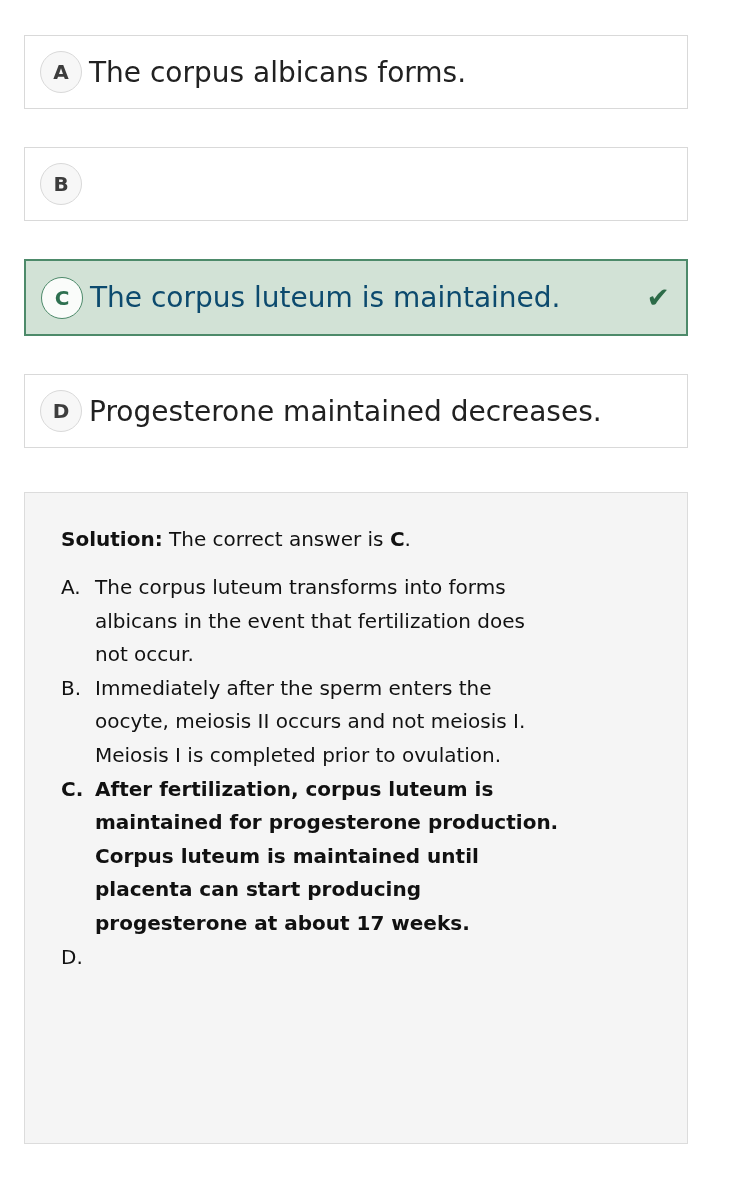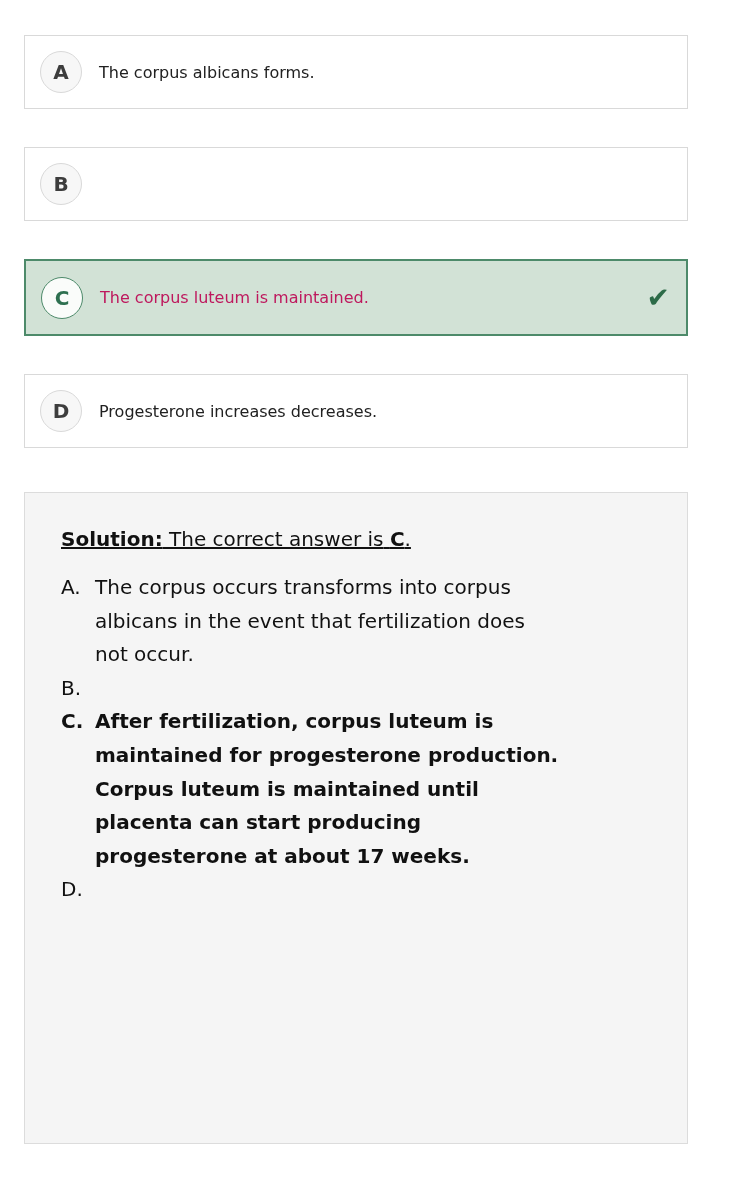--- a/index.html
+++ b/index.html
@@ -40,8 +40,8 @@
     color: #3d3d3d;
   }
   .option-text {
-    margin-left: 17px;
-    font-size: 16px;
+    margin-left: 7px;
+    font-size: 28px;
     color: #212121;
   }
   .option.correct {

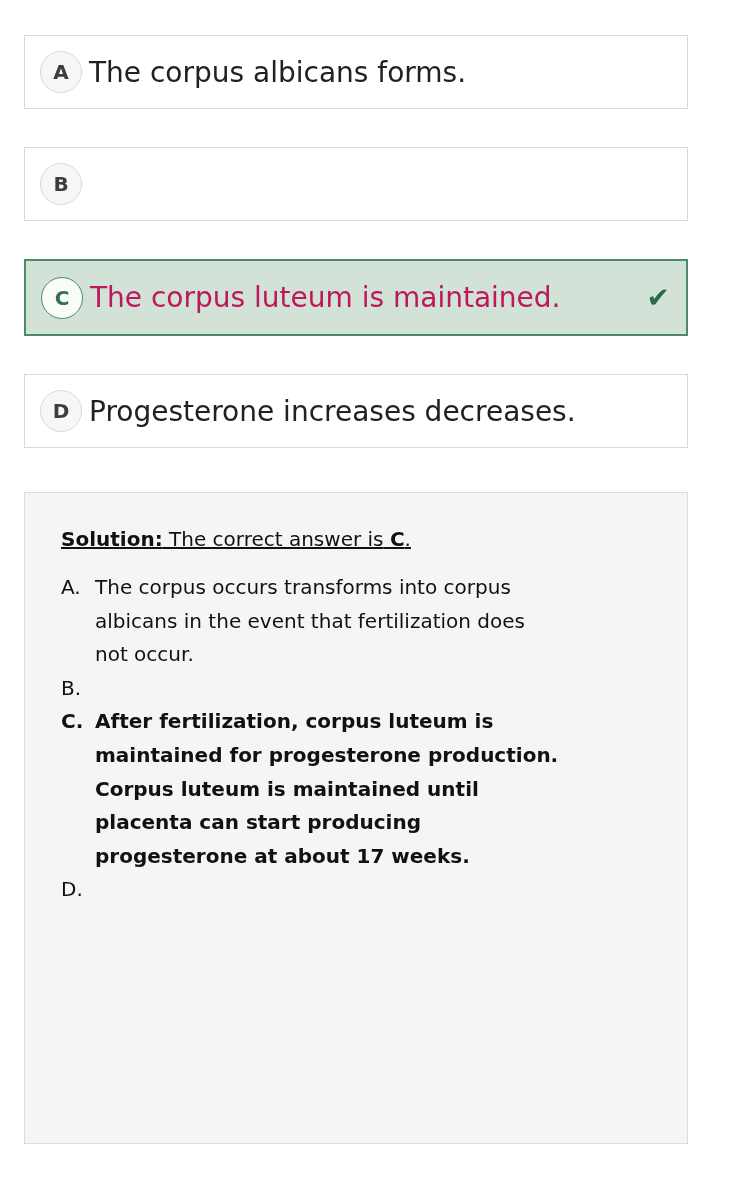--- a/index.html
+++ b/index.html
@@ -54,7 +54,7 @@
     border: 1px solid #4d8a6a;
     color: #2e7050;
   }
-  .option.correct .option-text { color: #be185d; }
+  .option.correct .option-text { color: #0c4a6e; }
   .check {
     margin-left: auto;
     margin-right: 16px;

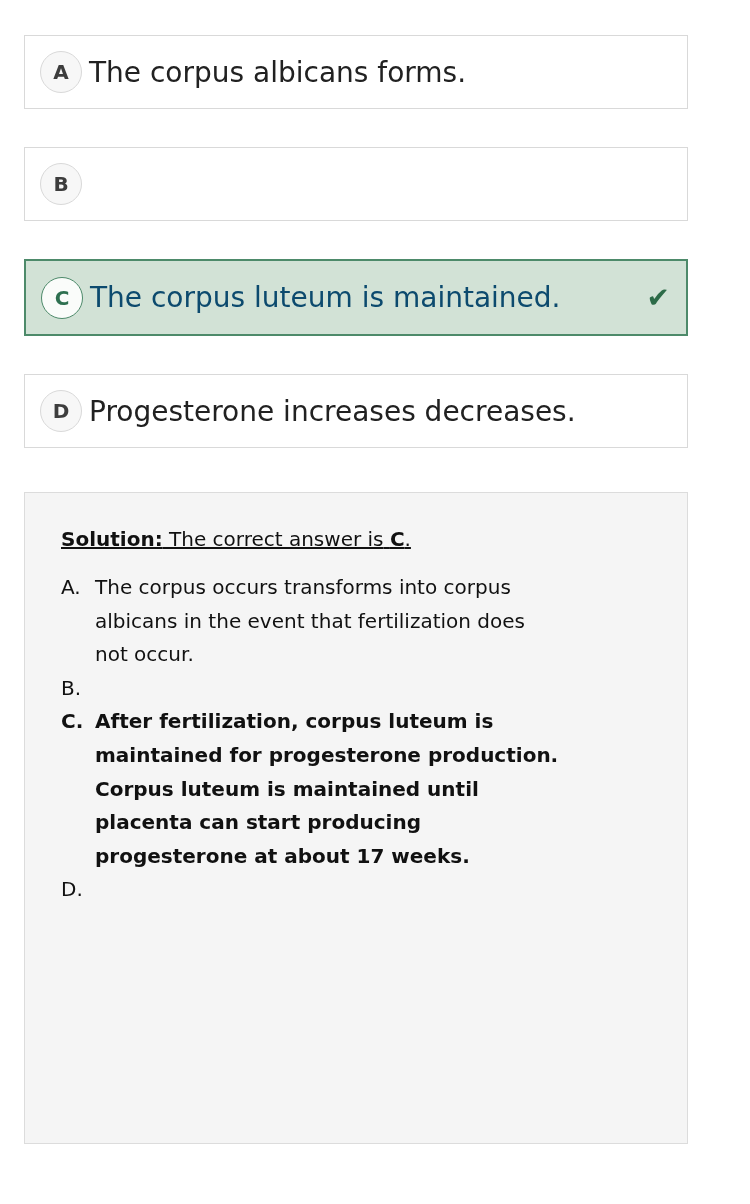--- a/index.html
+++ b/index.html
@@ -108,7 +108,7 @@
 
   <div class="option">
     <span class="badge">D</span>
-    <span class="option-text">Progesterone increases decreases.</span>
+    <span class="option-text">Progesterone maintained decreases.</span>
   </div>
 
   <div class="solution">

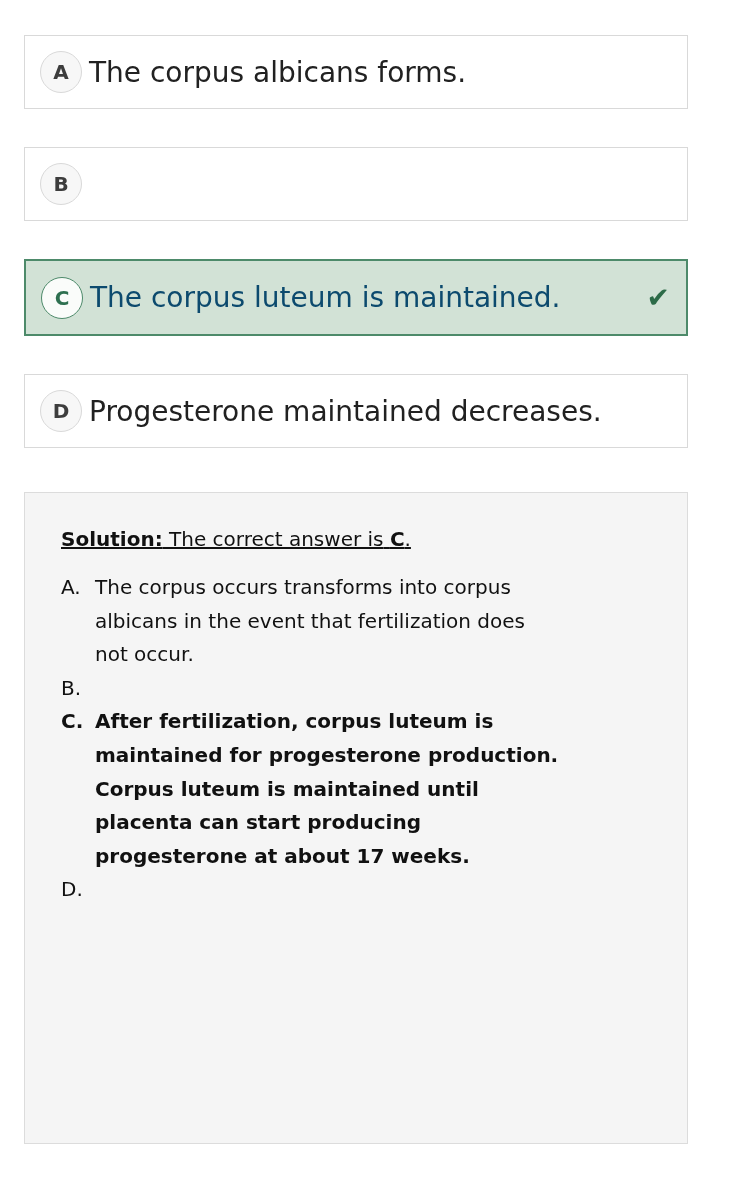--- a/index.html
+++ b/index.html
@@ -75,7 +75,7 @@
     font-size: 20px;
     color: #111111;
   }
-  .sol-title { margin-bottom: 20px; line-height: 24px; text-decoration: underline; }
+  .sol-title { margin-bottom: 20px; line-height: 24px; }
   .sol-title strong { font-weight: bold; }
   .sol-list { }
   .sol-item {

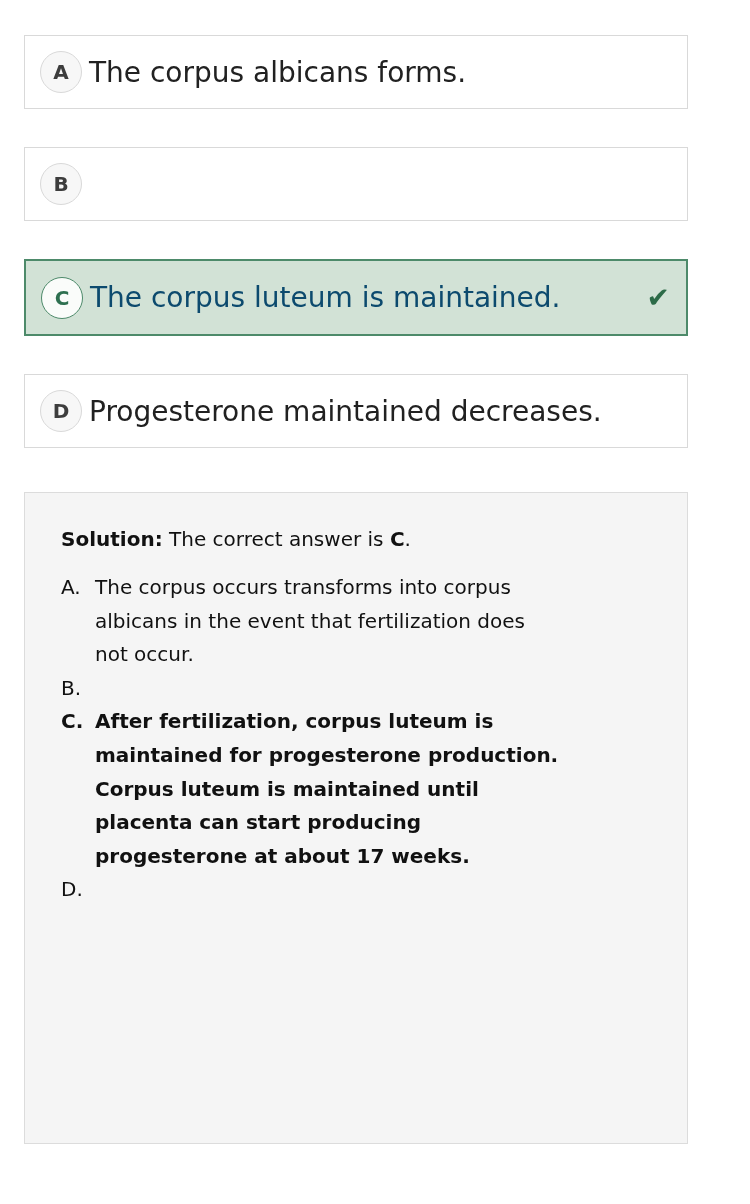--- a/index.html
+++ b/index.html
@@ -118,7 +118,7 @@
 
       <div class="sol-item">
         <span class="sol-marker">A.</span>
-        <span class="sol-body">The corpus occurs transforms into corpus
+        <span class="sol-body">The corpus luteum transforms into forms
 albicans in the event that fertilization does
 not occur.</span>
       </div>

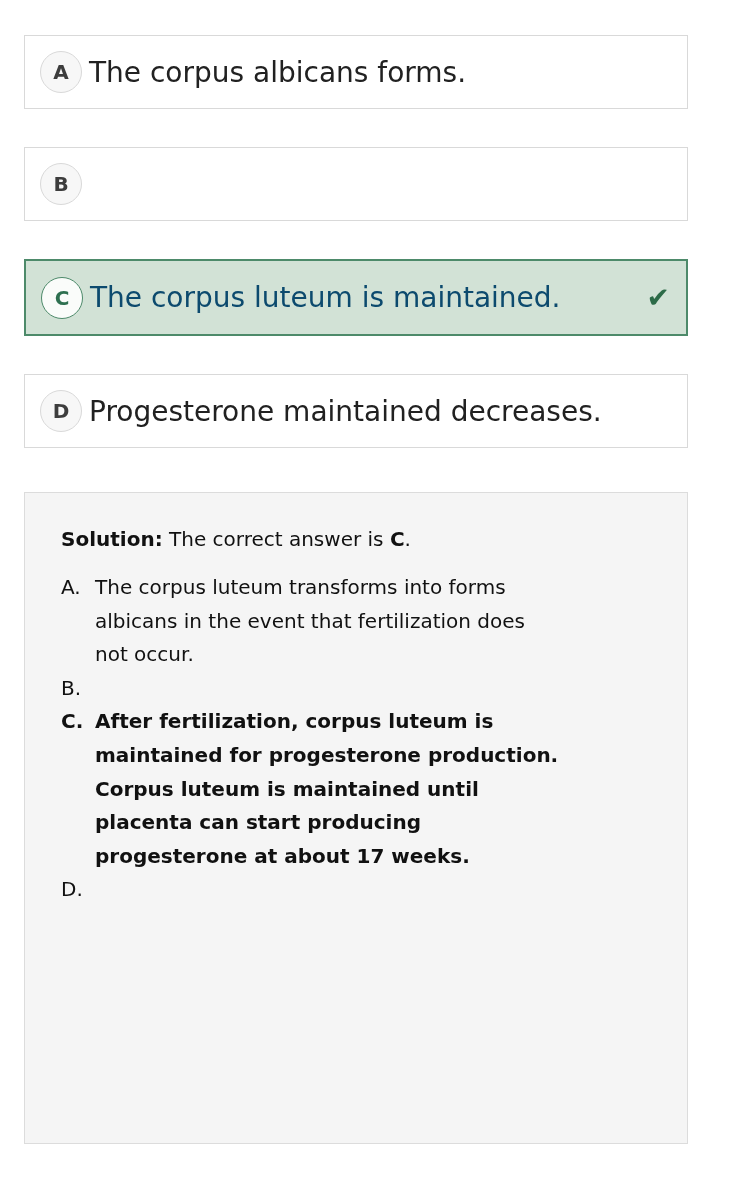--- a/index.html
+++ b/index.html
@@ -125,6 +125,9 @@
 
       <div class="sol-item">
         <span class="sol-marker">B.</span>
+        <span class="sol-body">Immediately after the sperm enters the
+oocyte, meiosis II occurs and not meiosis I.
+Meiosis I is completed prior to ovulation.</span>
       </div>
 
       <div class="sol-item emph">

